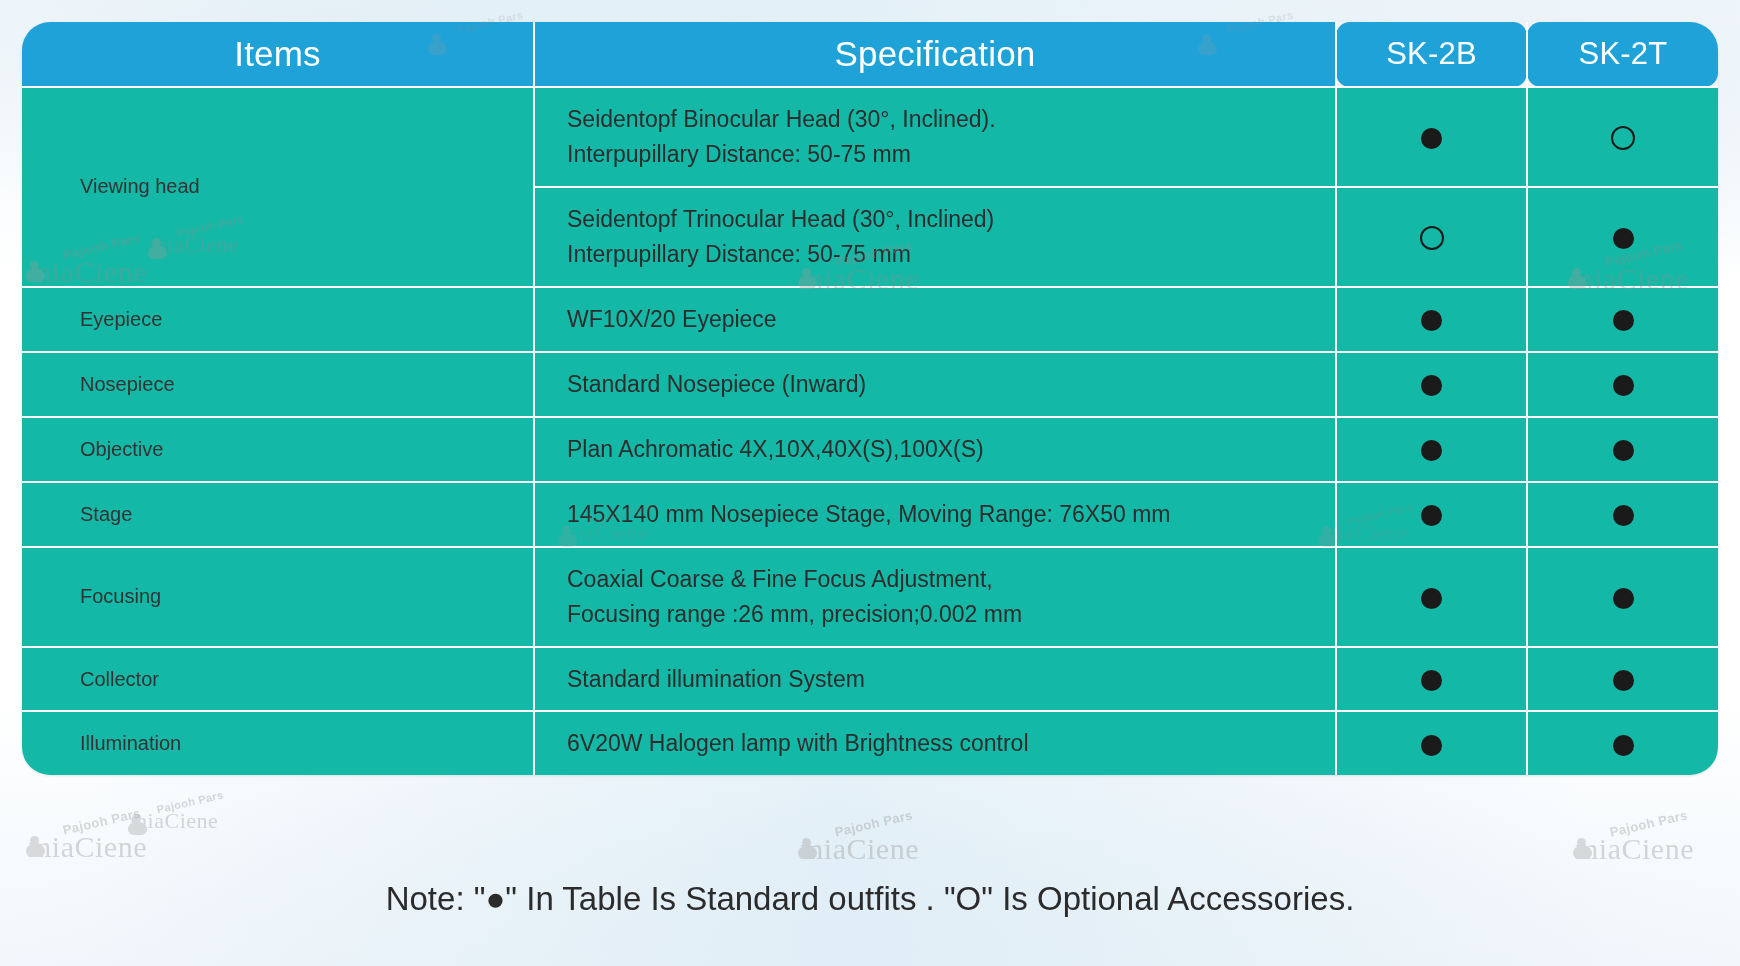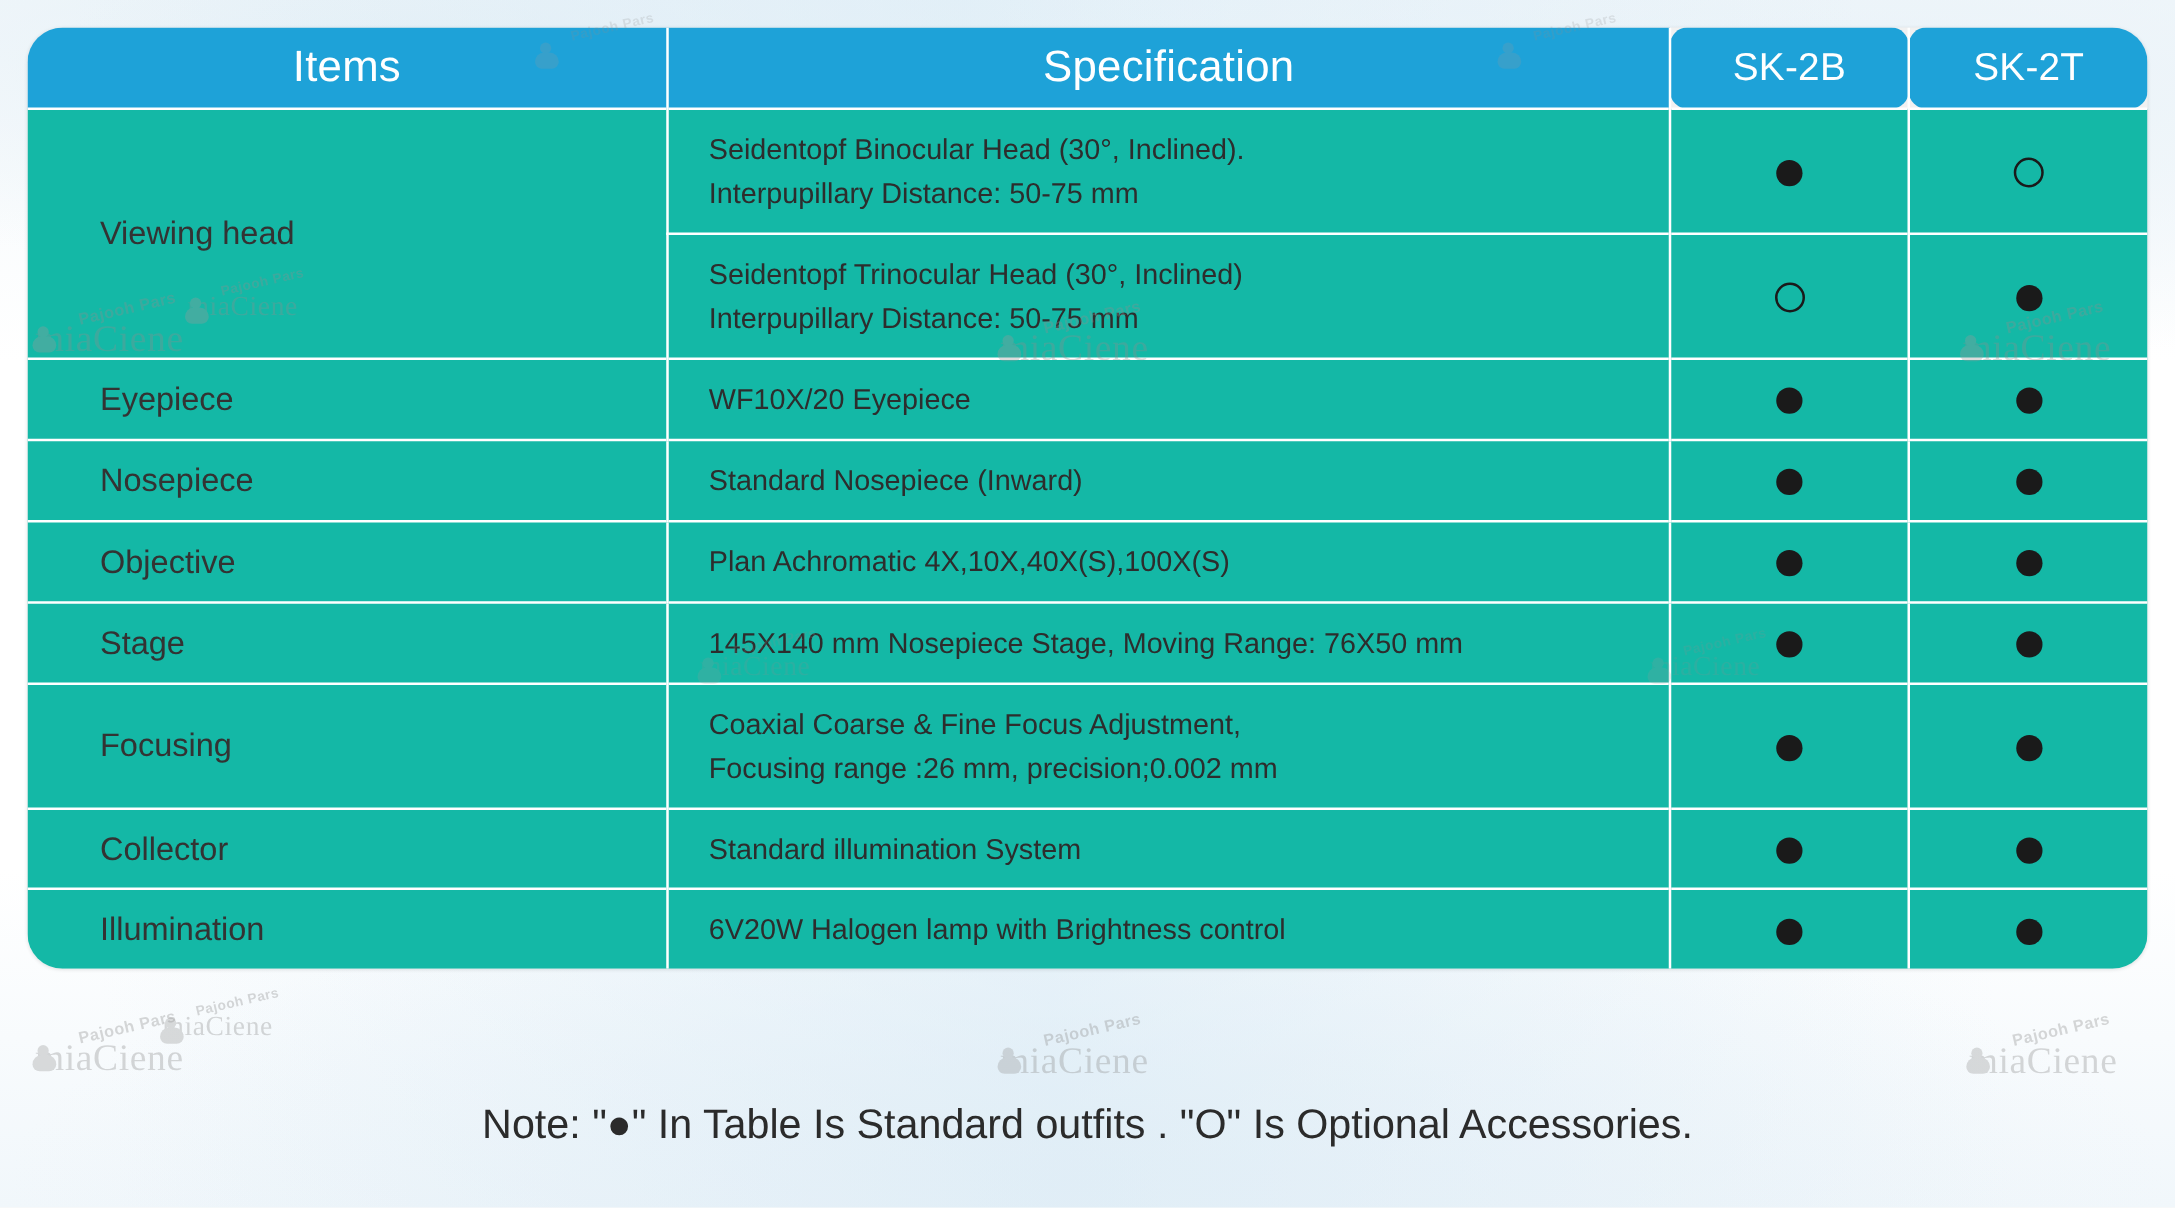--- a/index.html
+++ b/index.html
@@ -103,7 +103,7 @@
 
   td.item {
     padding-left: 58px;
-    font-size: 26px;
+    font-size: 20px;
     color: #333;
   }
   td.spec {

